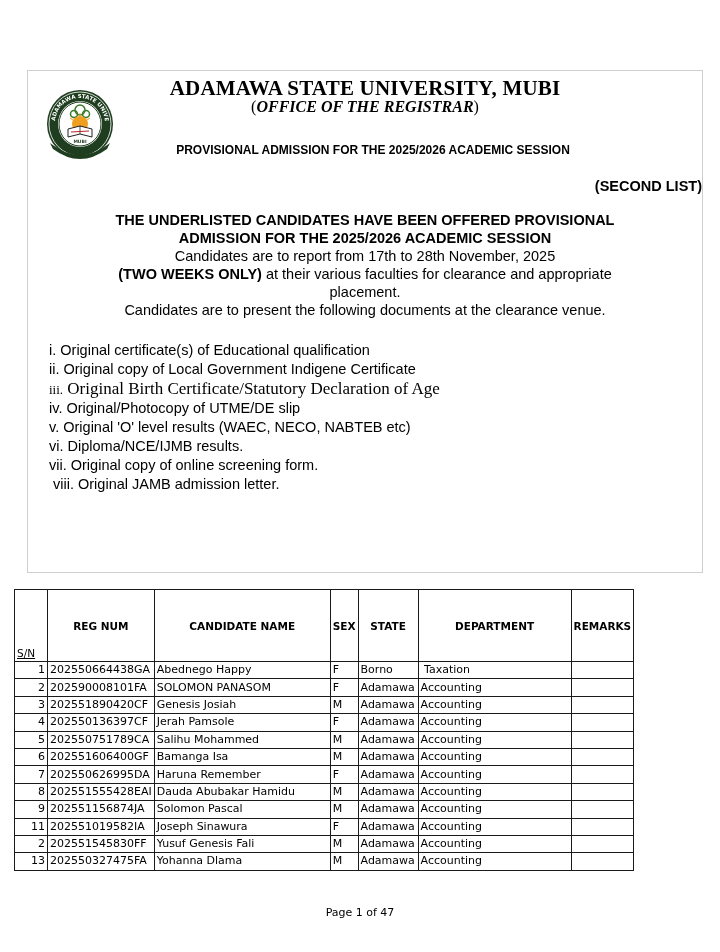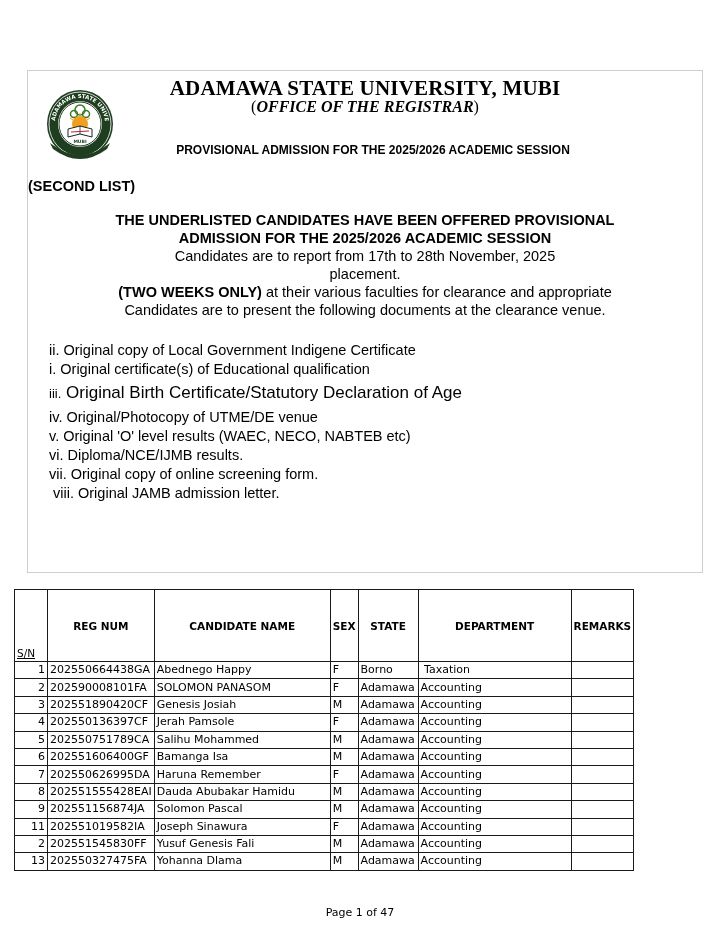--- a/index.html
+++ b/index.html
@@ -26,7 +26,7 @@
       font-family: "Liberation Sans", sans-serif; font-weight: bold; font-size: 12px; padding-left: 16px;
     }
     .second {
-      position: absolute; left: 0; right: 0; top: 107px; text-align: left;
+      position: absolute; left: 0; right: 0; top: 107px; text-align: right;
       font-family: "Liberation Sans", sans-serif; font-weight: bold; font-size: 14.5px;
     }
     .notice {

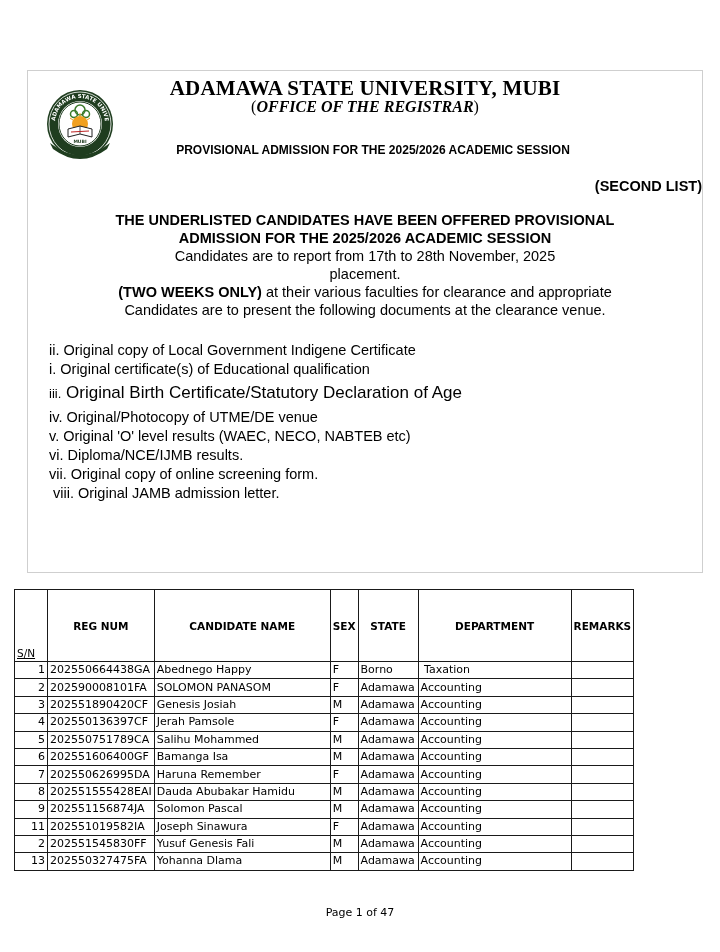--- a/index.html
+++ b/index.html
@@ -111,8 +111,8 @@
       <span class="b">THE UNDERLISTED CANDIDATES HAVE BEEN OFFERED PROVISIONAL</span>
       <span class="b">ADMISSION FOR THE 2025/2026 ACADEMIC SESSION</span>
       <span class="l">Candidates are to report  from 17th to 28th November, 2025</span>
+      <span class="l"><b>(TWO WEEKS ONLY)</b><span> at their various faculties for clearance and appropriate</span></span>
       <span class="l">placement.</span>
-      <span class="l"><b>(TWO WEEKS ONLY)</b><span> at their various faculties for clearance and appropriate</span></span>
       <span class="l">Candidates are to present the following documents at the clearance venue.</span>
     </div>
 

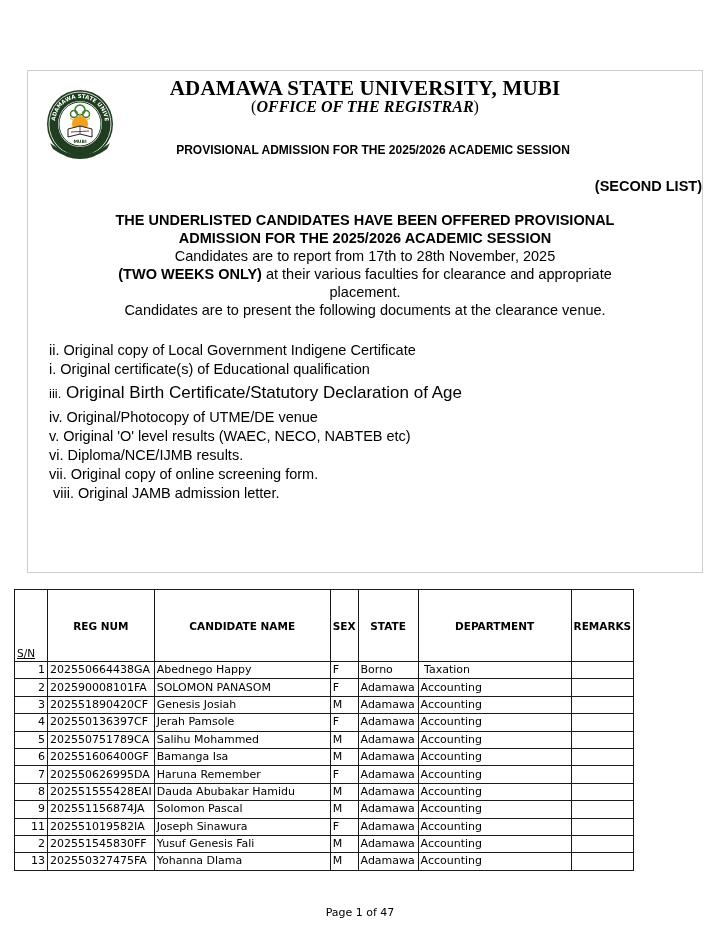--- a/index.html
+++ b/index.html
@@ -117,8 +117,8 @@
     </div>
 
     <div class="docs">
+      <span class="item"><span class="roman">i.</span> <span>Original certificate(s) of Educational qualification</span></span>
       <span class="item"><span class="roman">ii.</span> <span>Original copy of Local Government Indigene Certificate</span></span>
-      <span class="item"><span class="roman">i.</span> <span>Original certificate(s) of Educational qualification</span></span>
       <span class="item big"><span class="roman">iii.</span> <span>Original Birth Certificate/Statutory Declaration of Age</span></span>
       <span class="item"><span class="roman">iv.</span> <span>Original/Photocopy of UTME/DE venue</span></span>
       <span class="item"><span class="roman">v. </span> <span>Original 'O' level results (WAEC, NECO, NABTEB etc)</span></span>

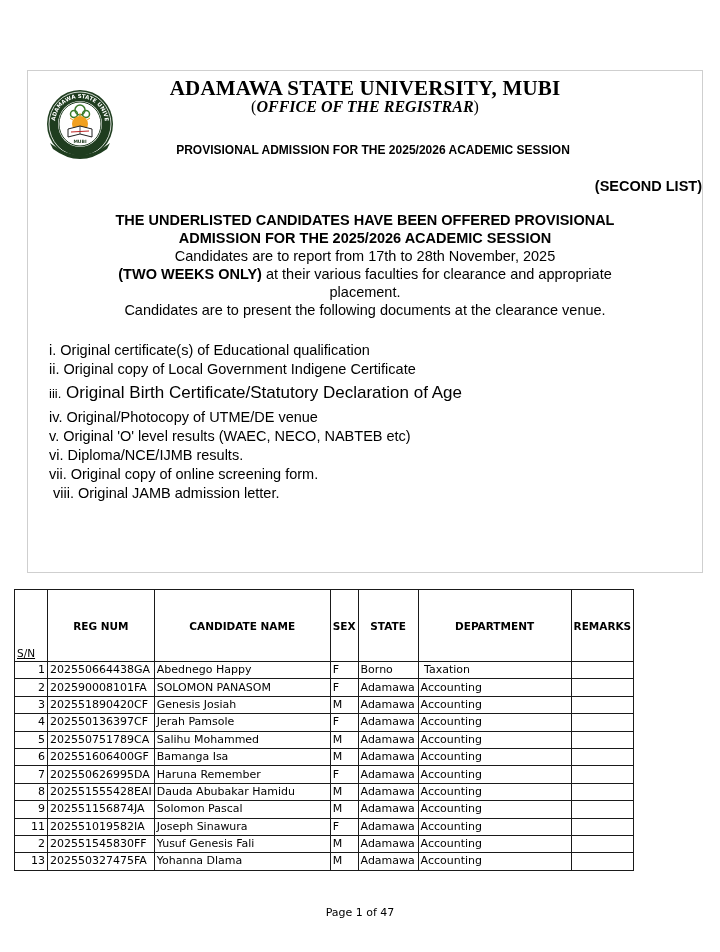--- a/index.html
+++ b/index.html
@@ -41,7 +41,7 @@
       font-family: "Liberation Sans", sans-serif; font-size: 14.5px; line-height: 19px;
     }
     .docs .item { display: block; white-space: nowrap; }
-    .docs .item.big { font-size: 17px; line-height: 28px; }
+    .docs .item.big { font-size: 17px; line-height: 19px; font-family: Liberation Serif, serif; }
     .docs .item.big .roman { font-size: 13px; }
 
     table.list {

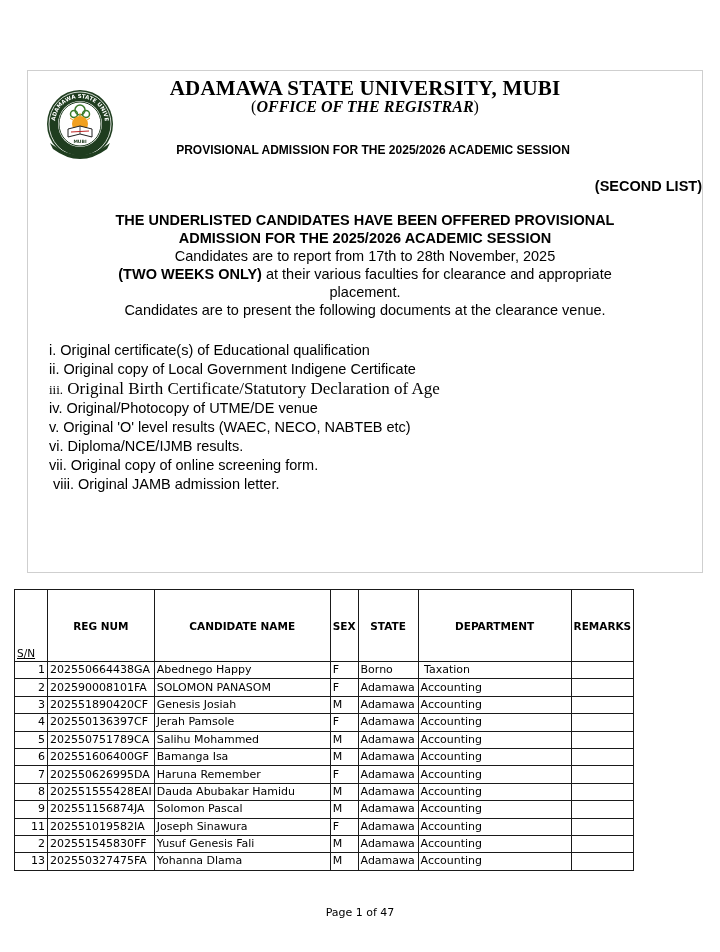--- a/index.html
+++ b/index.html
@@ -120,7 +120,7 @@
       <span class="item"><span class="roman">i.</span> <span>Original certificate(s) of Educational qualification</span></span>
       <span class="item"><span class="roman">ii.</span> <span>Original copy of Local Government Indigene Certificate</span></span>
       <span class="item big"><span class="roman">iii.</span> <span>Original Birth Certificate/Statutory Declaration of Age</span></span>
-      <span class="item"><span class="roman">iv.</span> <span>Original/Photocopy of UTME/DE venue</span></span>
+      <span class="item"><span class="roman">iv.</span> <span>Original/Photocopy of UTME/DE slip</span></span>
       <span class="item"><span class="roman">v. </span> <span>Original 'O' level results (WAEC, NECO, NABTEB etc)</span></span>
       <span class="item"><span class="roman">vi.</span> <span>Diploma/NCE/IJMB results.</span></span>
       <span class="item"><span class="roman">vii.</span> <span>Original copy of online screening form.</span></span>

